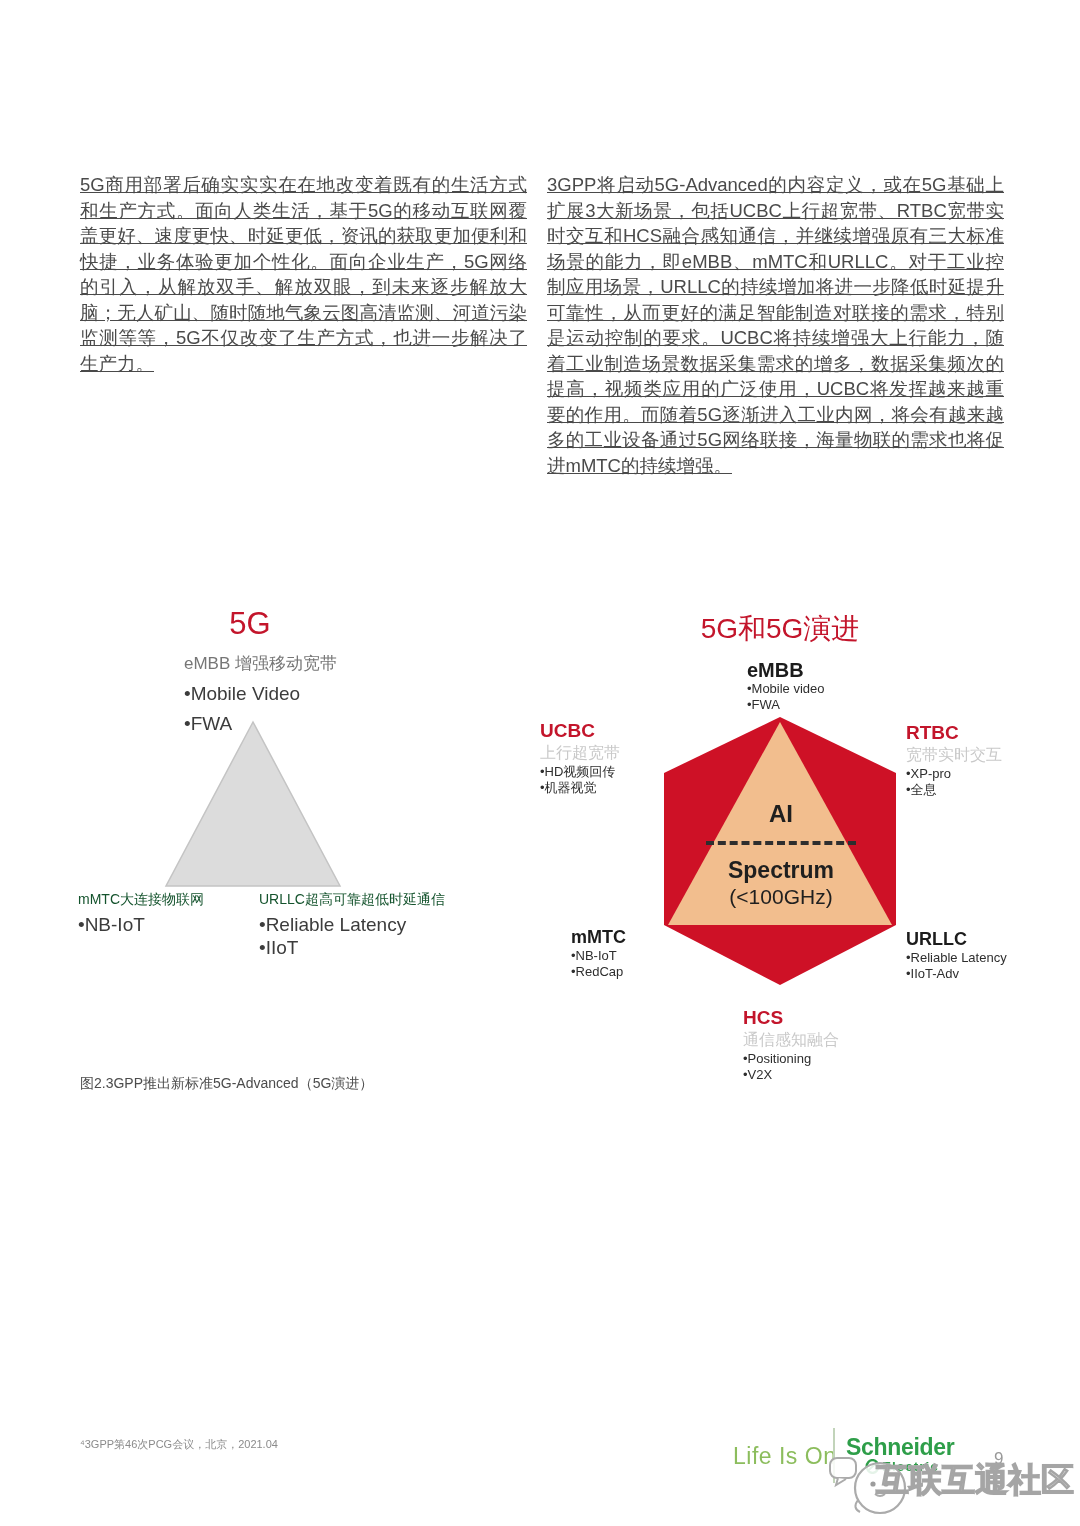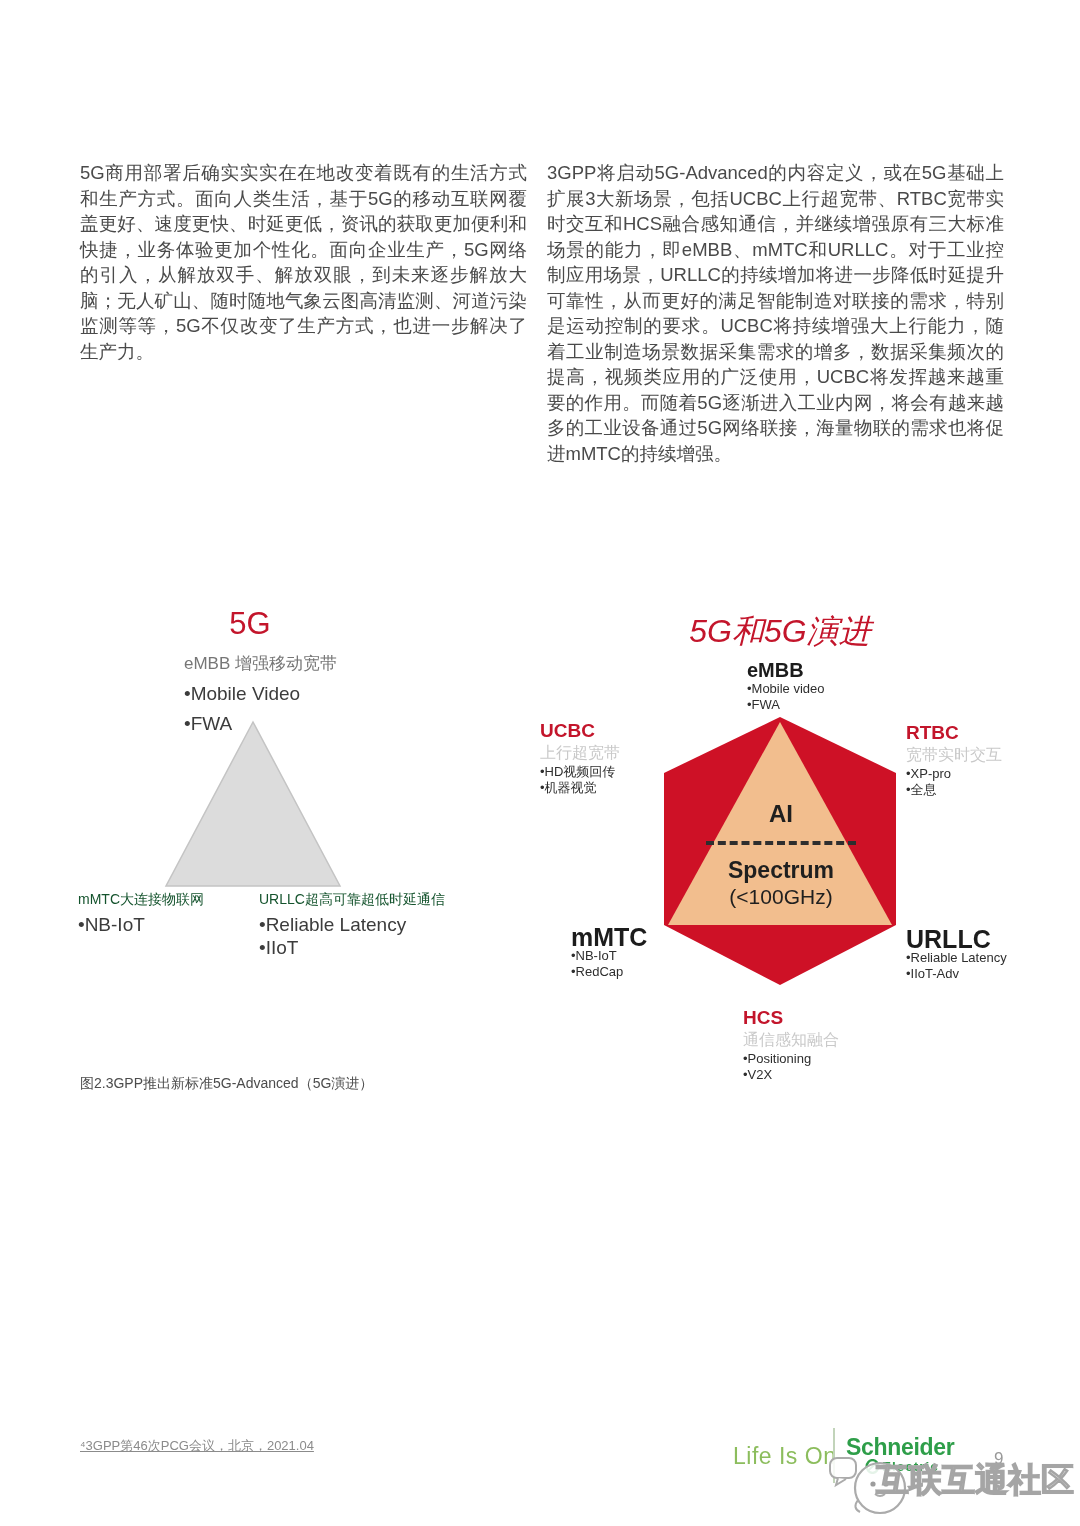--- a/index.html
+++ b/index.html
@@ -12,7 +12,7 @@
 
   
   .col{width:447px;font-size:18.5px;line-height:25.5px;color:#4a4a4a;text-align:justify;}
-  .col p{margin:0 0 25px 0;}
+  .col p{margin:12px 0 25px 0;text-decoration:underline;}
   #col-left{left:80px;top:160px;}
   #col-right{left:547px;top:160px;width:457px;}
 

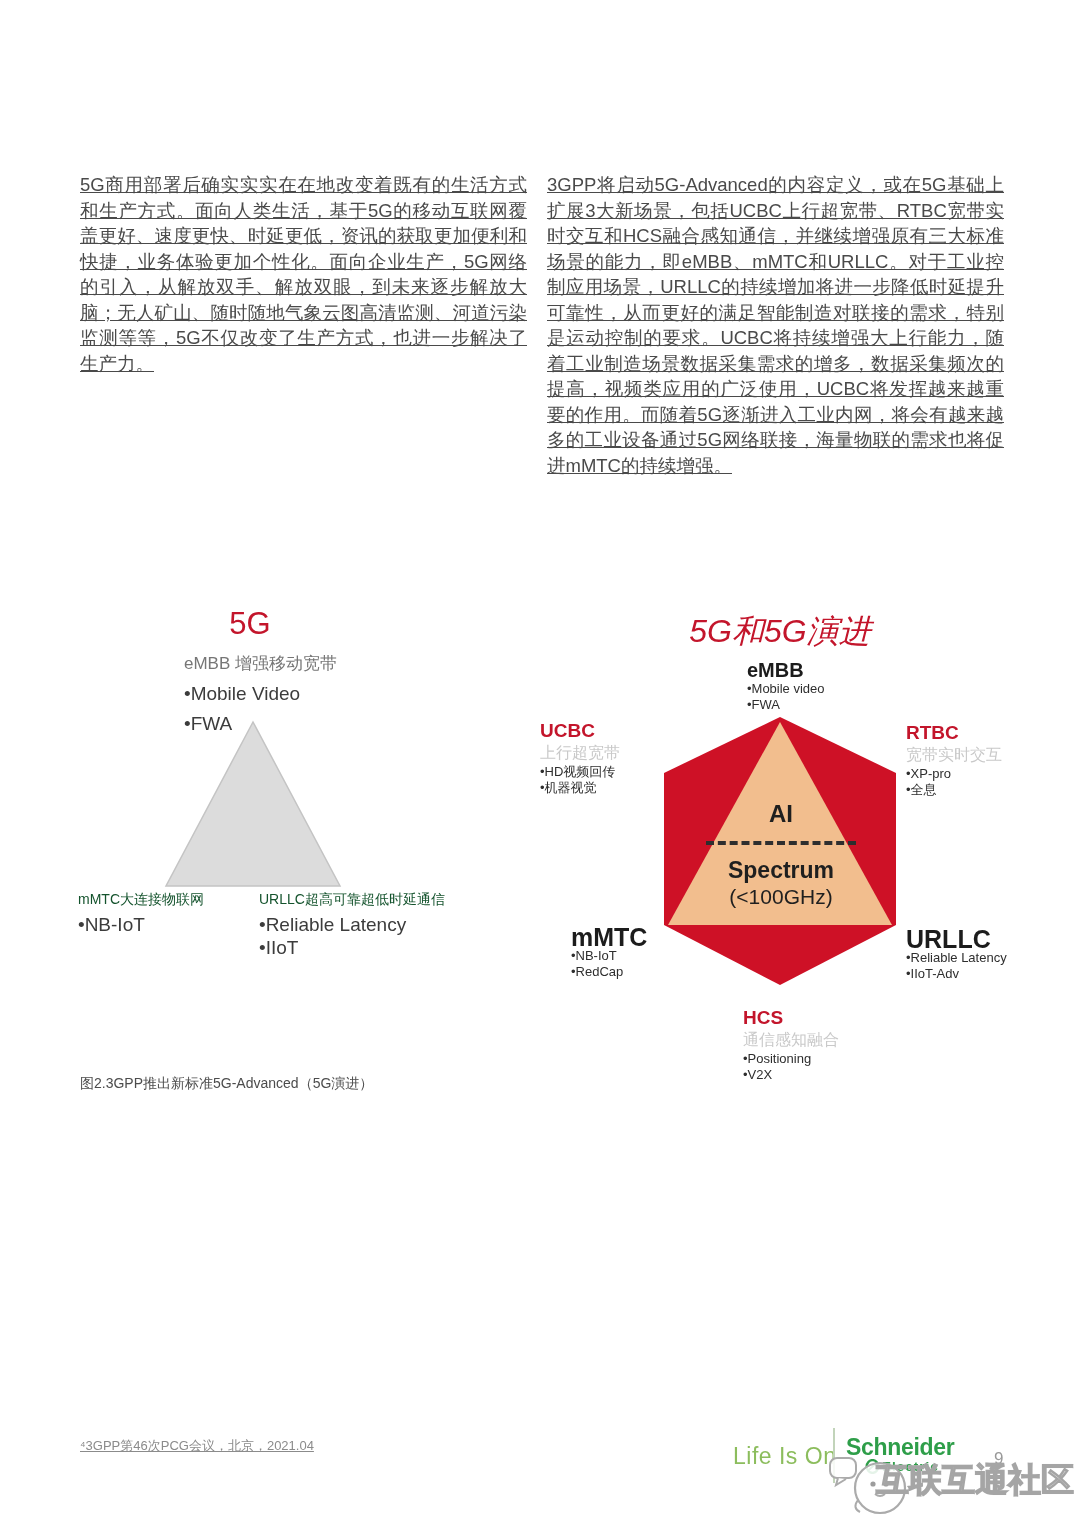--- a/index.html
+++ b/index.html
@@ -19,7 +19,7 @@
   
   .diagram-title{color:#c3152b;text-align:center;font-weight:400;}
   #title-5g{left:160px;top:606px;width:180px;font-size:31px;}
-  #title-5gadv{left:655px;top:610px;width:250px;font-size:32px;font-style:italic;}
+  #title-5gadv{left:655px;top:610px;width:250px;font-size:28px;}
 
   
   .d-sub{font-size:17px;color:#767676;text-align:center;}

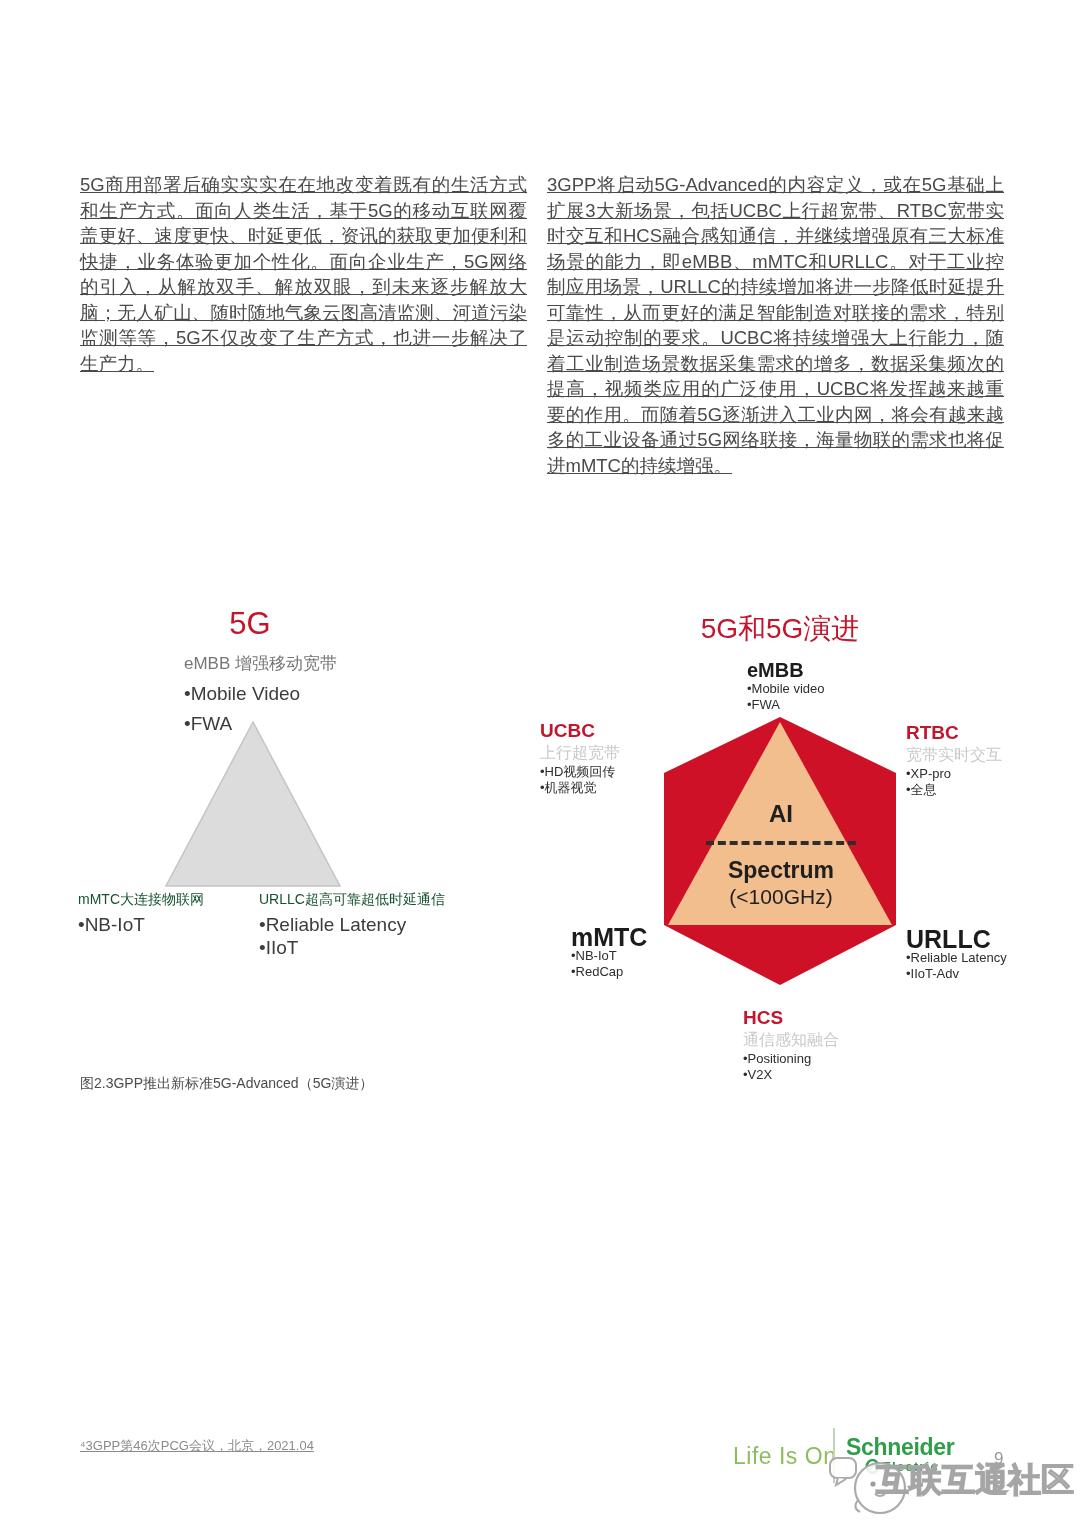--- a/index.html
+++ b/index.html
@@ -33,7 +33,7 @@
 
   
   .r-title{font-size:19px;font-weight:bold;color:#c3152b;line-height:22px;}
-  .r-title-dark{font-size:25px;font-weight:bold;color:#1c1c1c;line-height:22px;}
+  .r-title-dark{font-size:18px;font-weight:bold;color:#1c1c1c;line-height:22px;}
   .r-sub{font-size:16px;color:#c9c9c9;line-height:19px;margin:1px 0 2px 0;}
   .r-bullet{font-size:13px;color:#2e2e2e;line-height:16px;}
   #embb-right{left:747px;top:659px;}

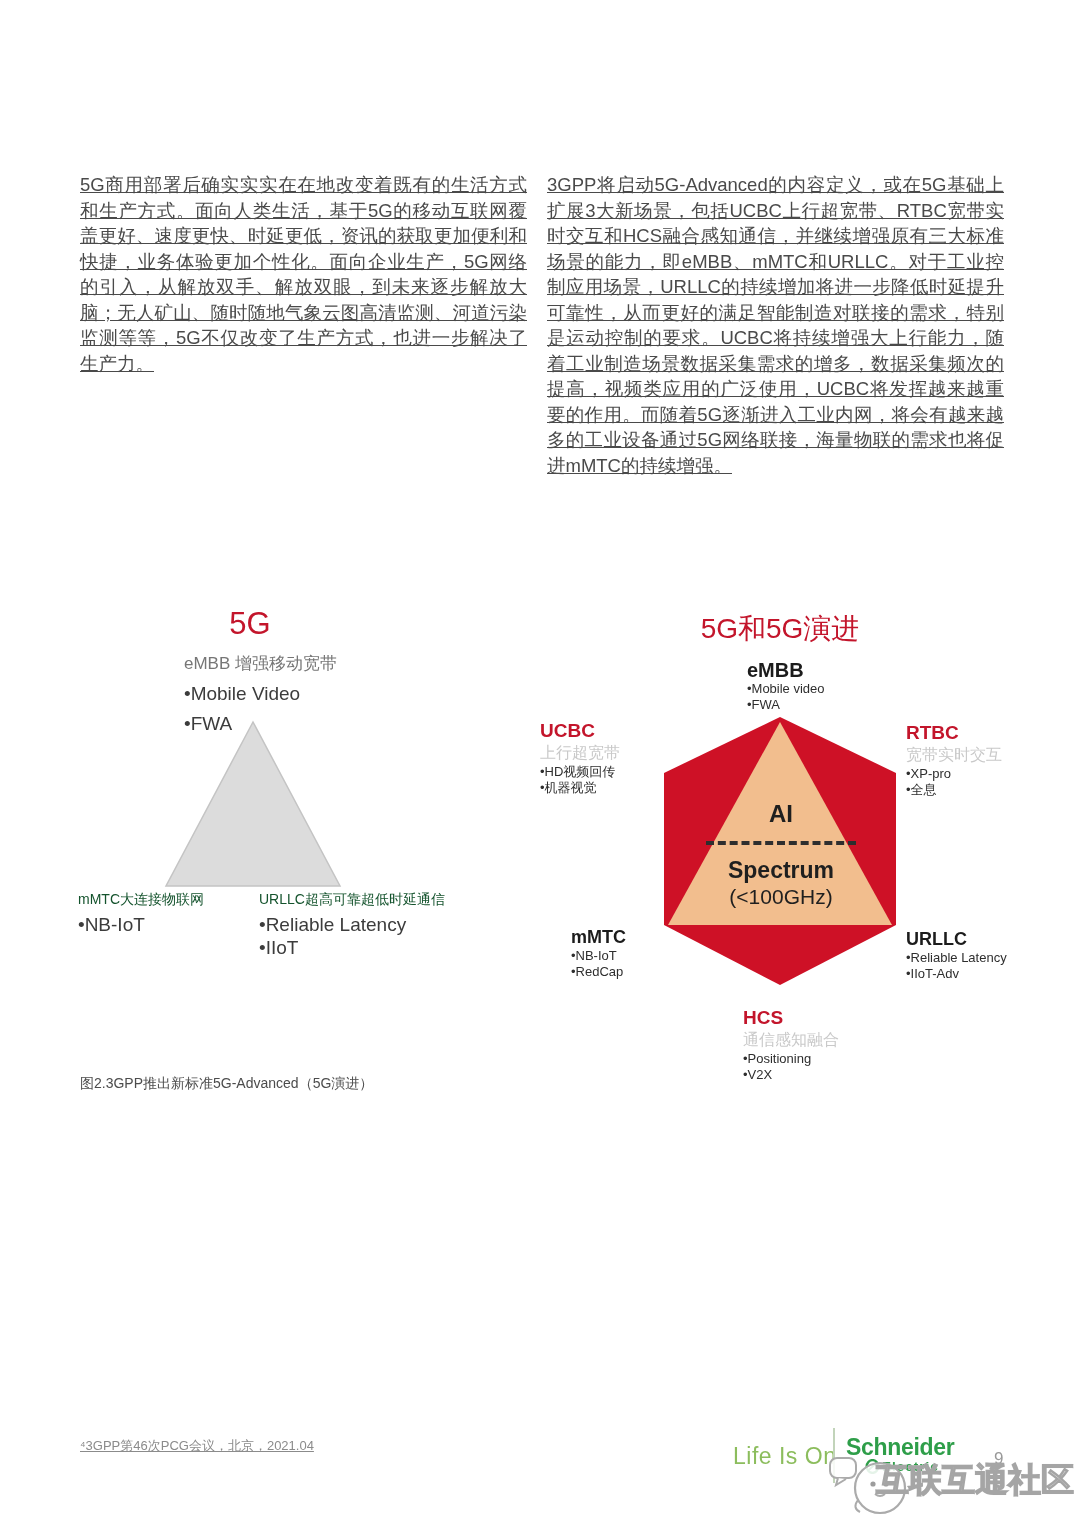--- a/index.html
+++ b/index.html
@@ -52,7 +52,7 @@
 
   
   #caption{left:80px;top:1075px;font-size:14px;color:#4c4c4c;}
-  #footnote{left:80px;top:1437px;font-size:13px;color:#8b8b8b;text-decoration:underline;}
+  #footnote{left:80px;top:1437px;font-size:11px;color:#8b8b8b;}
   #life-is-on{left:733px;top:1443px;font-size:23px;color:#8cbd5d;letter-spacing:0.5px;}
   #footer-divider{left:833px;top:1428px;width:2px;height:55px;background:#c2d4ba;}
   #schneider{left:846px;top:1436px;color:#2e9e49;}

